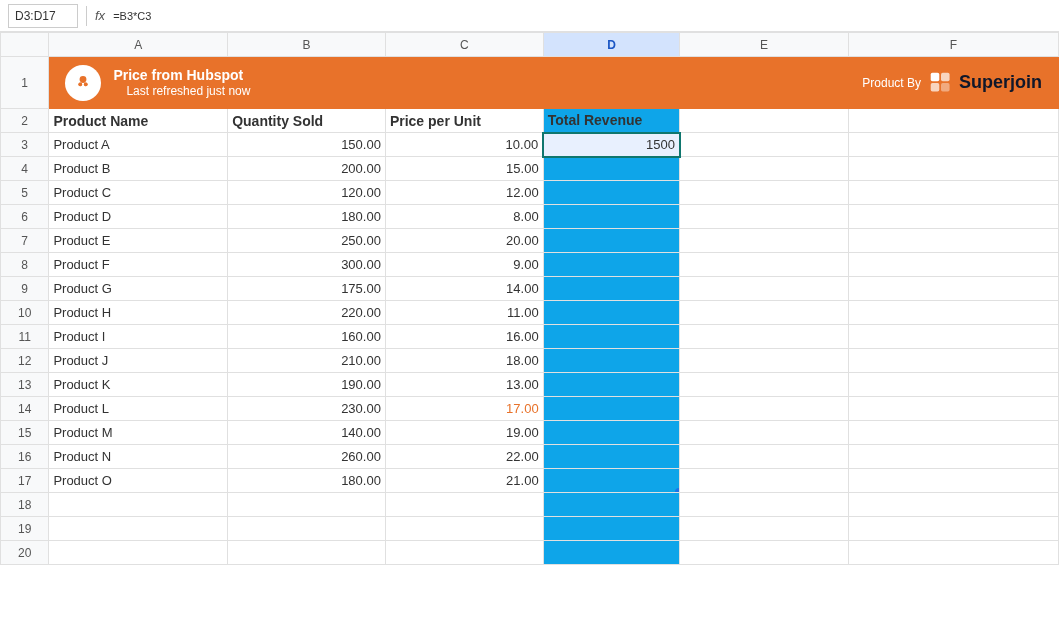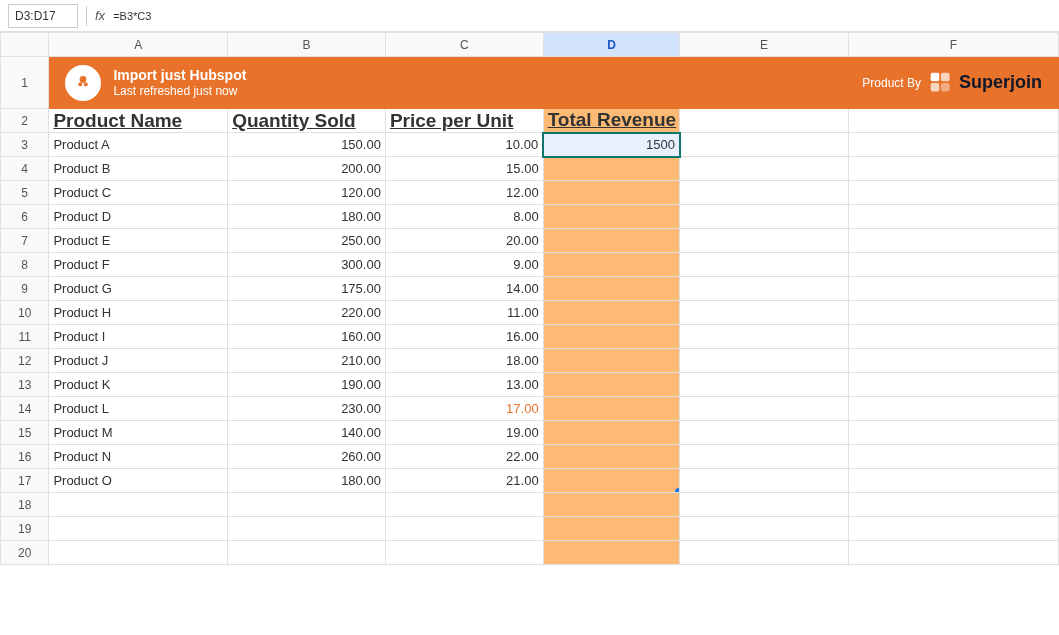--- a/index.html
+++ b/index.html
@@ -290,7 +290,7 @@
                 </svg>
               </div>
               <div class="banner-text">
-                <div class="banner-title">Import just Hubspot</div>
+                <div class="banner-title">Price from Hubspot</div>
                 <div class="banner-subtitle">Last refreshed just now</div>
               </div>
               <div class="powered-by-section">

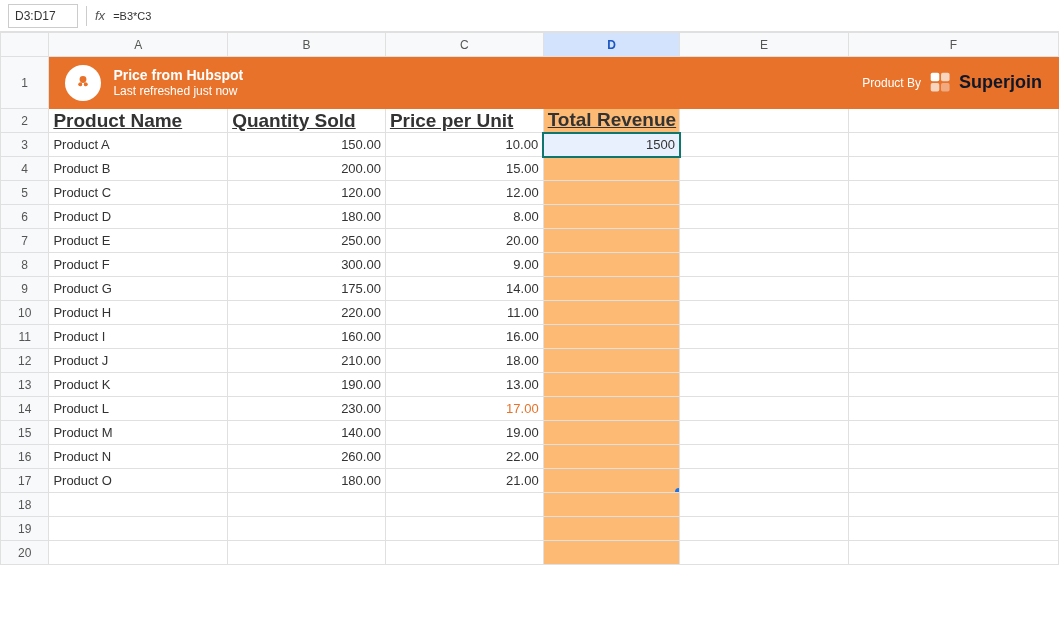--- a/index.html
+++ b/index.html
@@ -170,6 +170,7 @@
     .banner-subtitle {
       font-size: 12px;
       line-height: 1.3;
+      margin-left: 13px;
     }
 
     .powered-by-section {

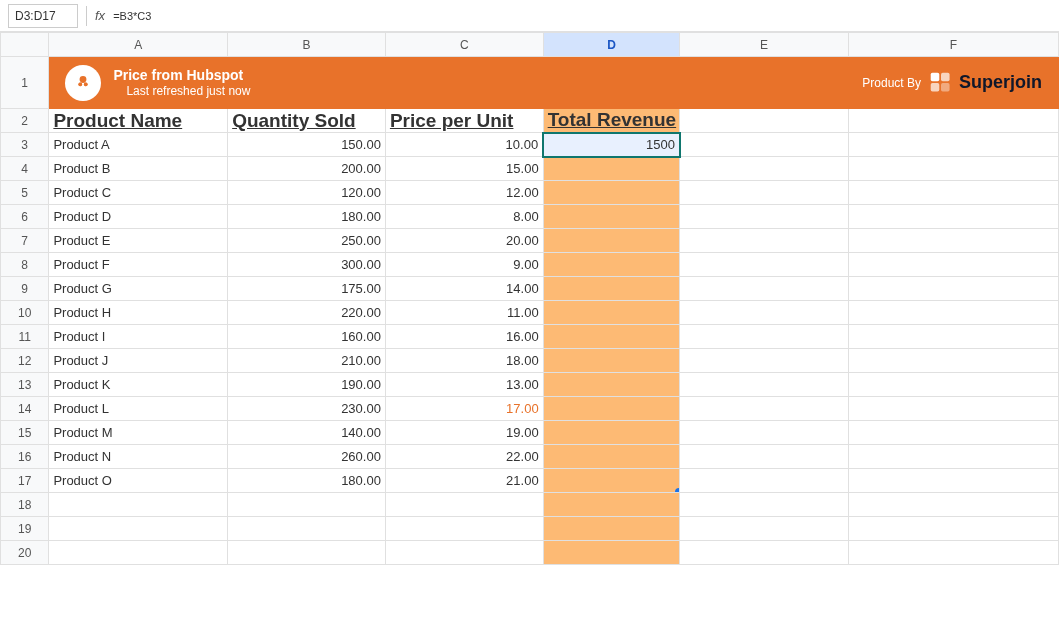--- a/index.html
+++ b/index.html
@@ -205,8 +205,7 @@
     
     .header-row .cell {
       font-weight: bold;
-      font-size: 19px;
-      text-decoration: underline;
+      font-size: 14px;
     }
 
     

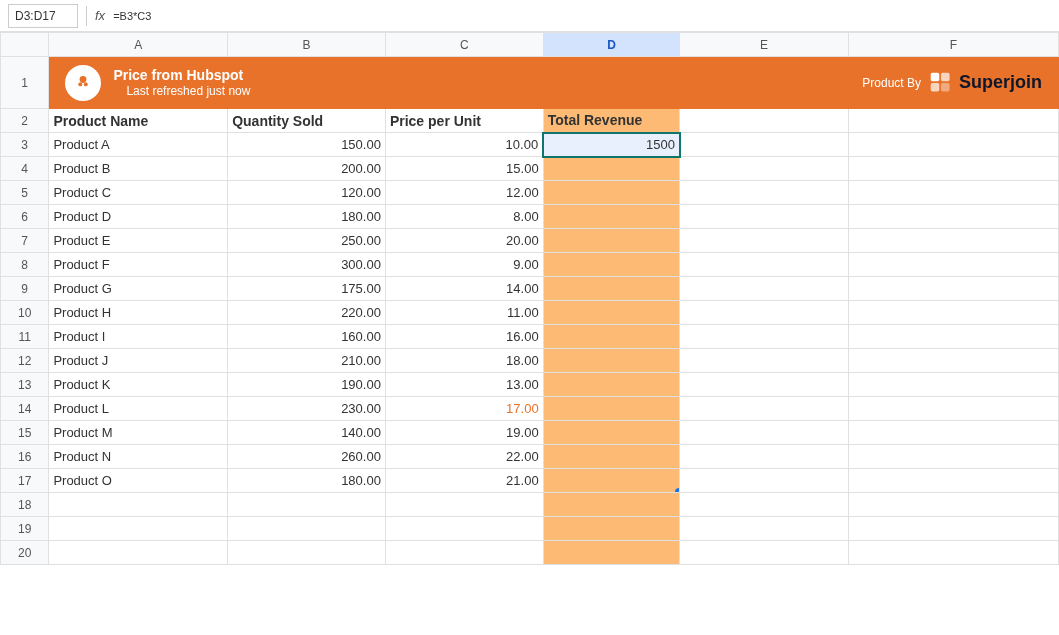--- a/index.html
+++ b/index.html
@@ -115,7 +115,7 @@
 
     
     .cell.col-d-highlight {
-      background: #fdba74;
+      background: #0ea5e9;
     }
 
     .cell.selected {

